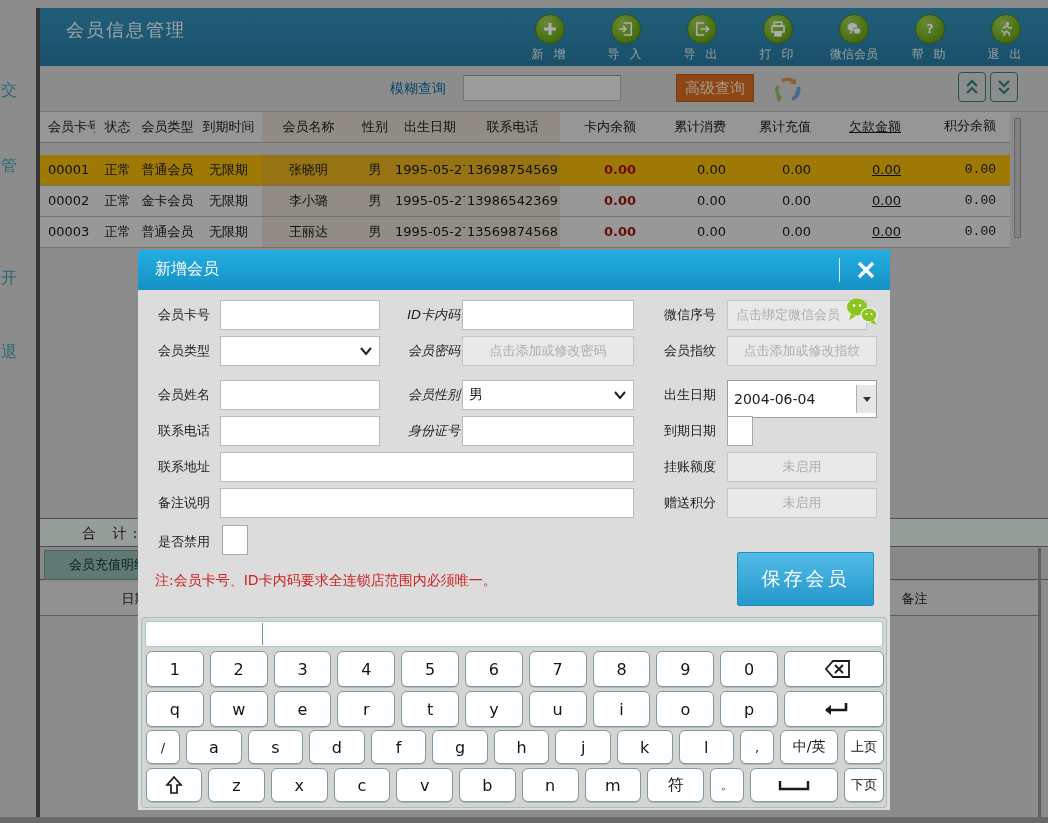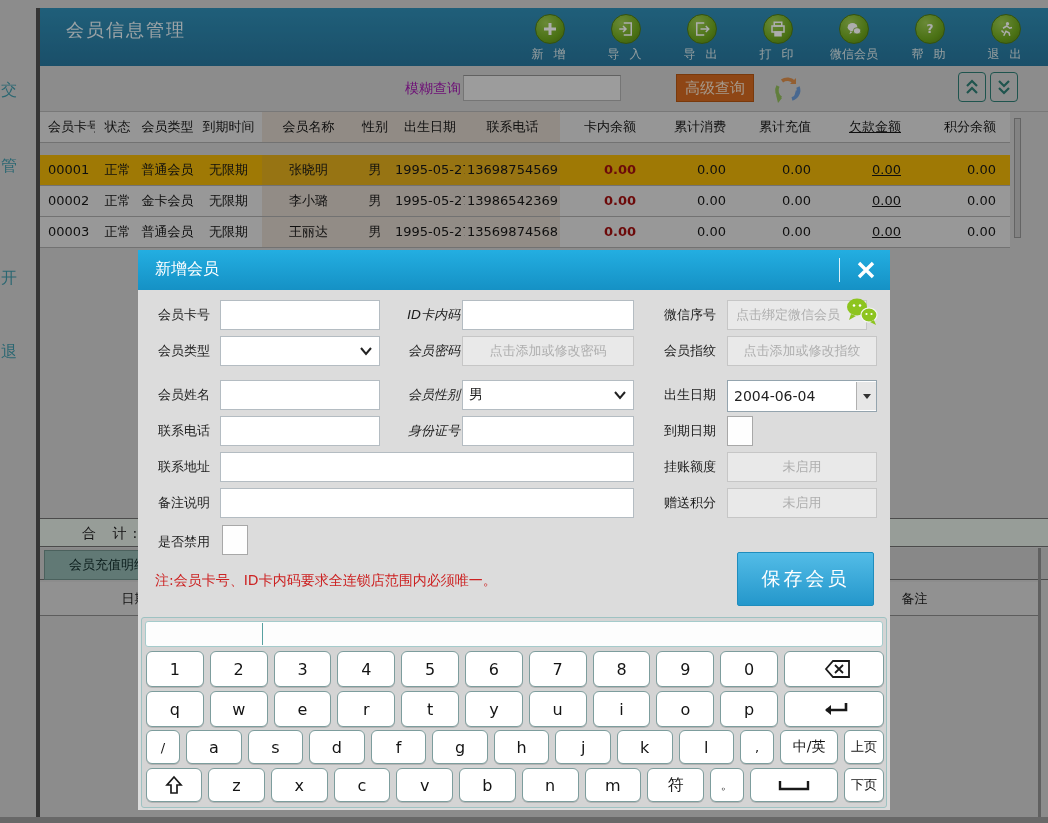--- a/index.html
+++ b/index.html
@@ -27,7 +27,7 @@
 
   .search-bar{position:absolute;left:40px;top:66px;width:1008px;height:46px;background:#cfcfcf;
               border-bottom:1px solid #b2b2b2;}
-  .search-label{position:absolute;left:365px;top:14px;font-size:14px;color:#a21caf;}
+  .search-label{position:absolute;left:350px;top:14px;font-size:14px;color:#0369a1;}
   .search-input{position:absolute;left:423px;top:9px;width:158px;height:26px;background:#e6e6e6;
                 border:1px solid #adadad;border-top-color:#8f8f8f;font-size:13px;padding:0 4px;}
   .adv-btn{position:absolute;left:636px;top:8px;width:78px;height:28px;background:#d2671f;

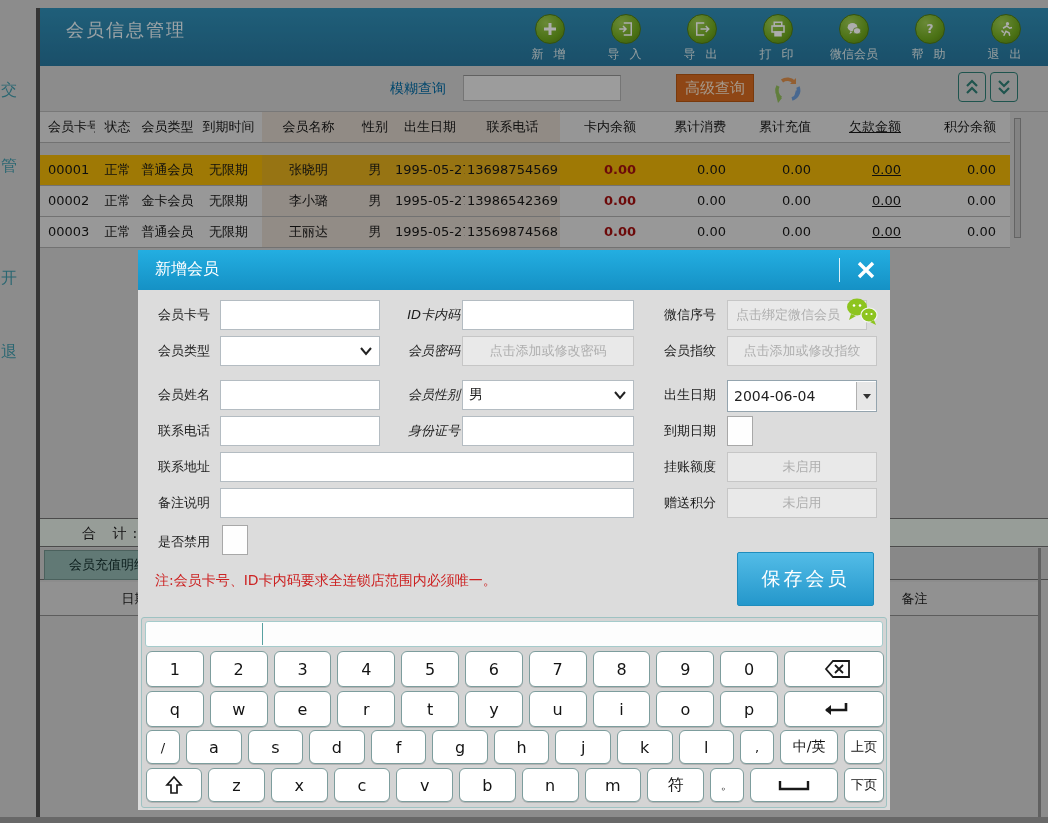--- a/index.html
+++ b/index.html
@@ -49,7 +49,7 @@
   .c1{width:45px;} .c2{width:55px;} .c3{width:67px;} .c4{width:93px;} .c5{width:40px;font-family:Liberation Serif, serif;}
   .c6{width:70px;} .c7{width:95px;}
   .c8,.c9,.c10,.c11,.c12{text-align:right;padding-right:14px;padding-left:12px;}
-  .c8{width:90px;} .c9{width:90px;} .c10{width:85px;} .c11{width:90px;text-decoration:underline;} .c12{width:95px;}
+  .c8{width:90px;} .c9{width:90px;} .c10{width:85px;} .c11{width:90px;text-decoration:underline;} .c12{width:95px;font-family:Liberation Mono, monospace;}
   .tint{background:rgba(186,145,104,0.22);}
   .balance{color:#a01010;font-weight:bold;}
   .vscroll{position:absolute;left:1014px;top:118px;width:7px;height:120px;background:#c2c2c2;

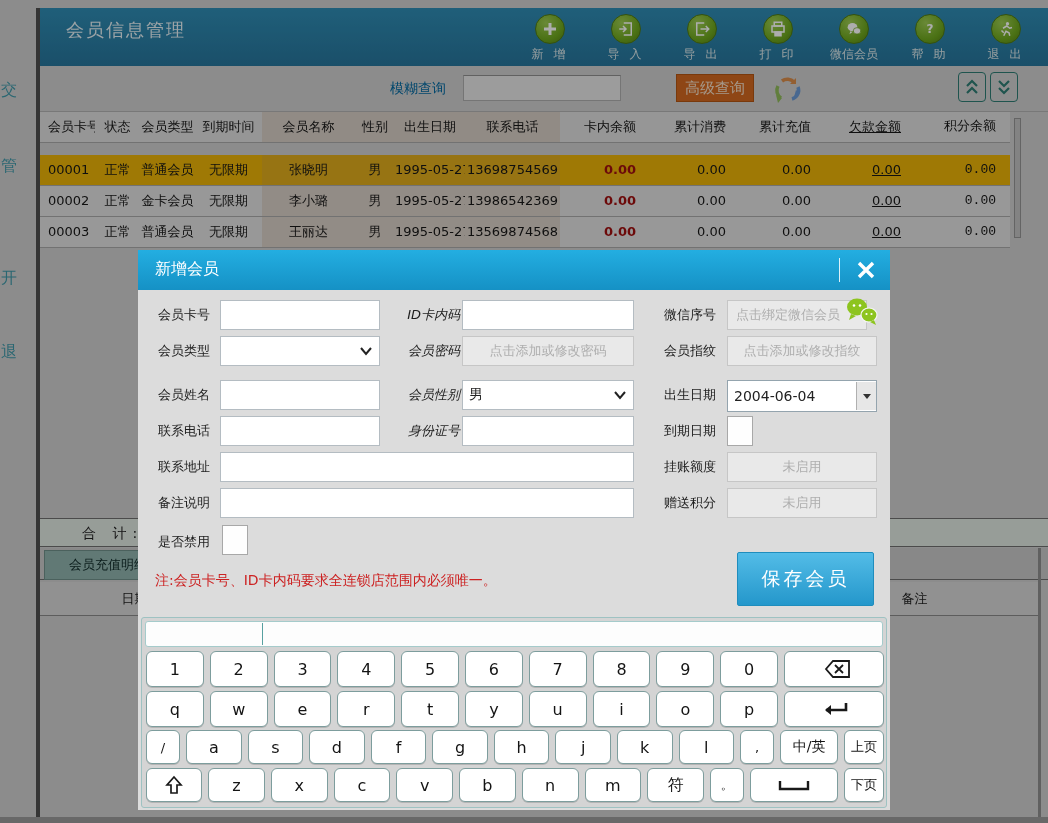--- a/index.html
+++ b/index.html
@@ -97,7 +97,7 @@
   .frm-select{position:absolute;height:30px;background:#fff;border:1px solid #b4bcc2;font-size:14px;
               display:flex;align-items:center;padding:0 6px;cursor:pointer;}
   .sel-chev{margin-left:auto;}
-  .combobox{position:absolute;left:589px;width:150px;height:32px;background:#fff;border:1px solid #94a4ae;
+  .combobox{position:absolute;left:589px;width:150px;height:38px;background:#fff;border:1px solid #94a4ae;
             font-size:14px;display:flex;align-items:center;padding:0 0 0 6px;cursor:pointer;}
   .combo-btn{margin-left:auto;width:20px;height:28px;background:#e7e7e7;border-left:1px solid #b0b0b0;
              display:flex;align-items:center;justify-content:center;}

